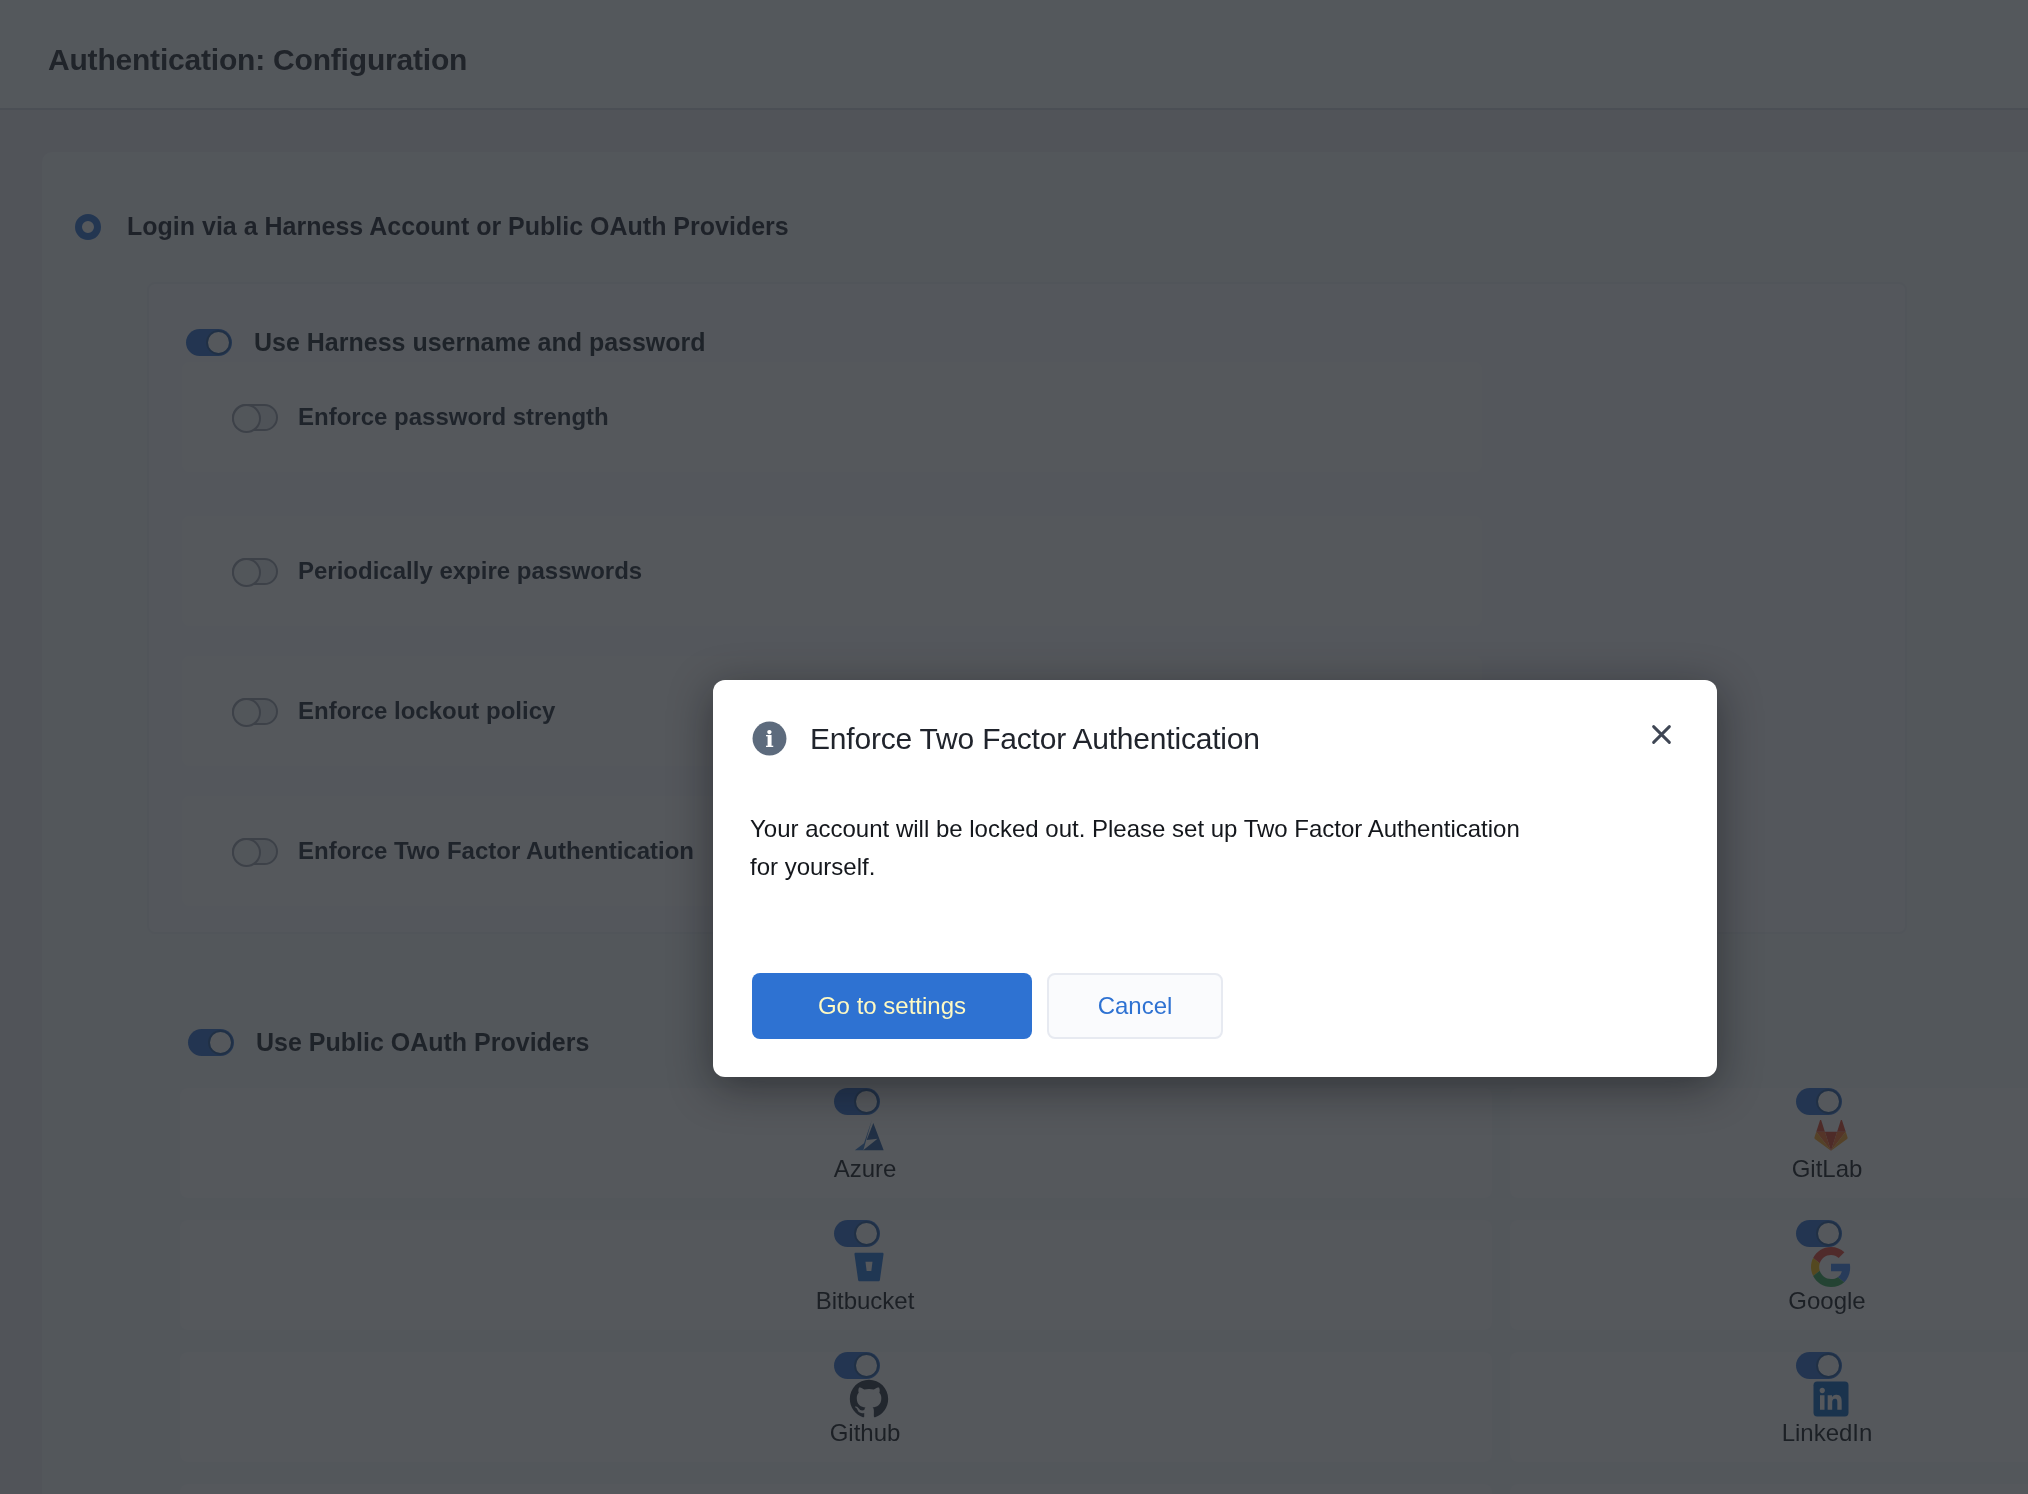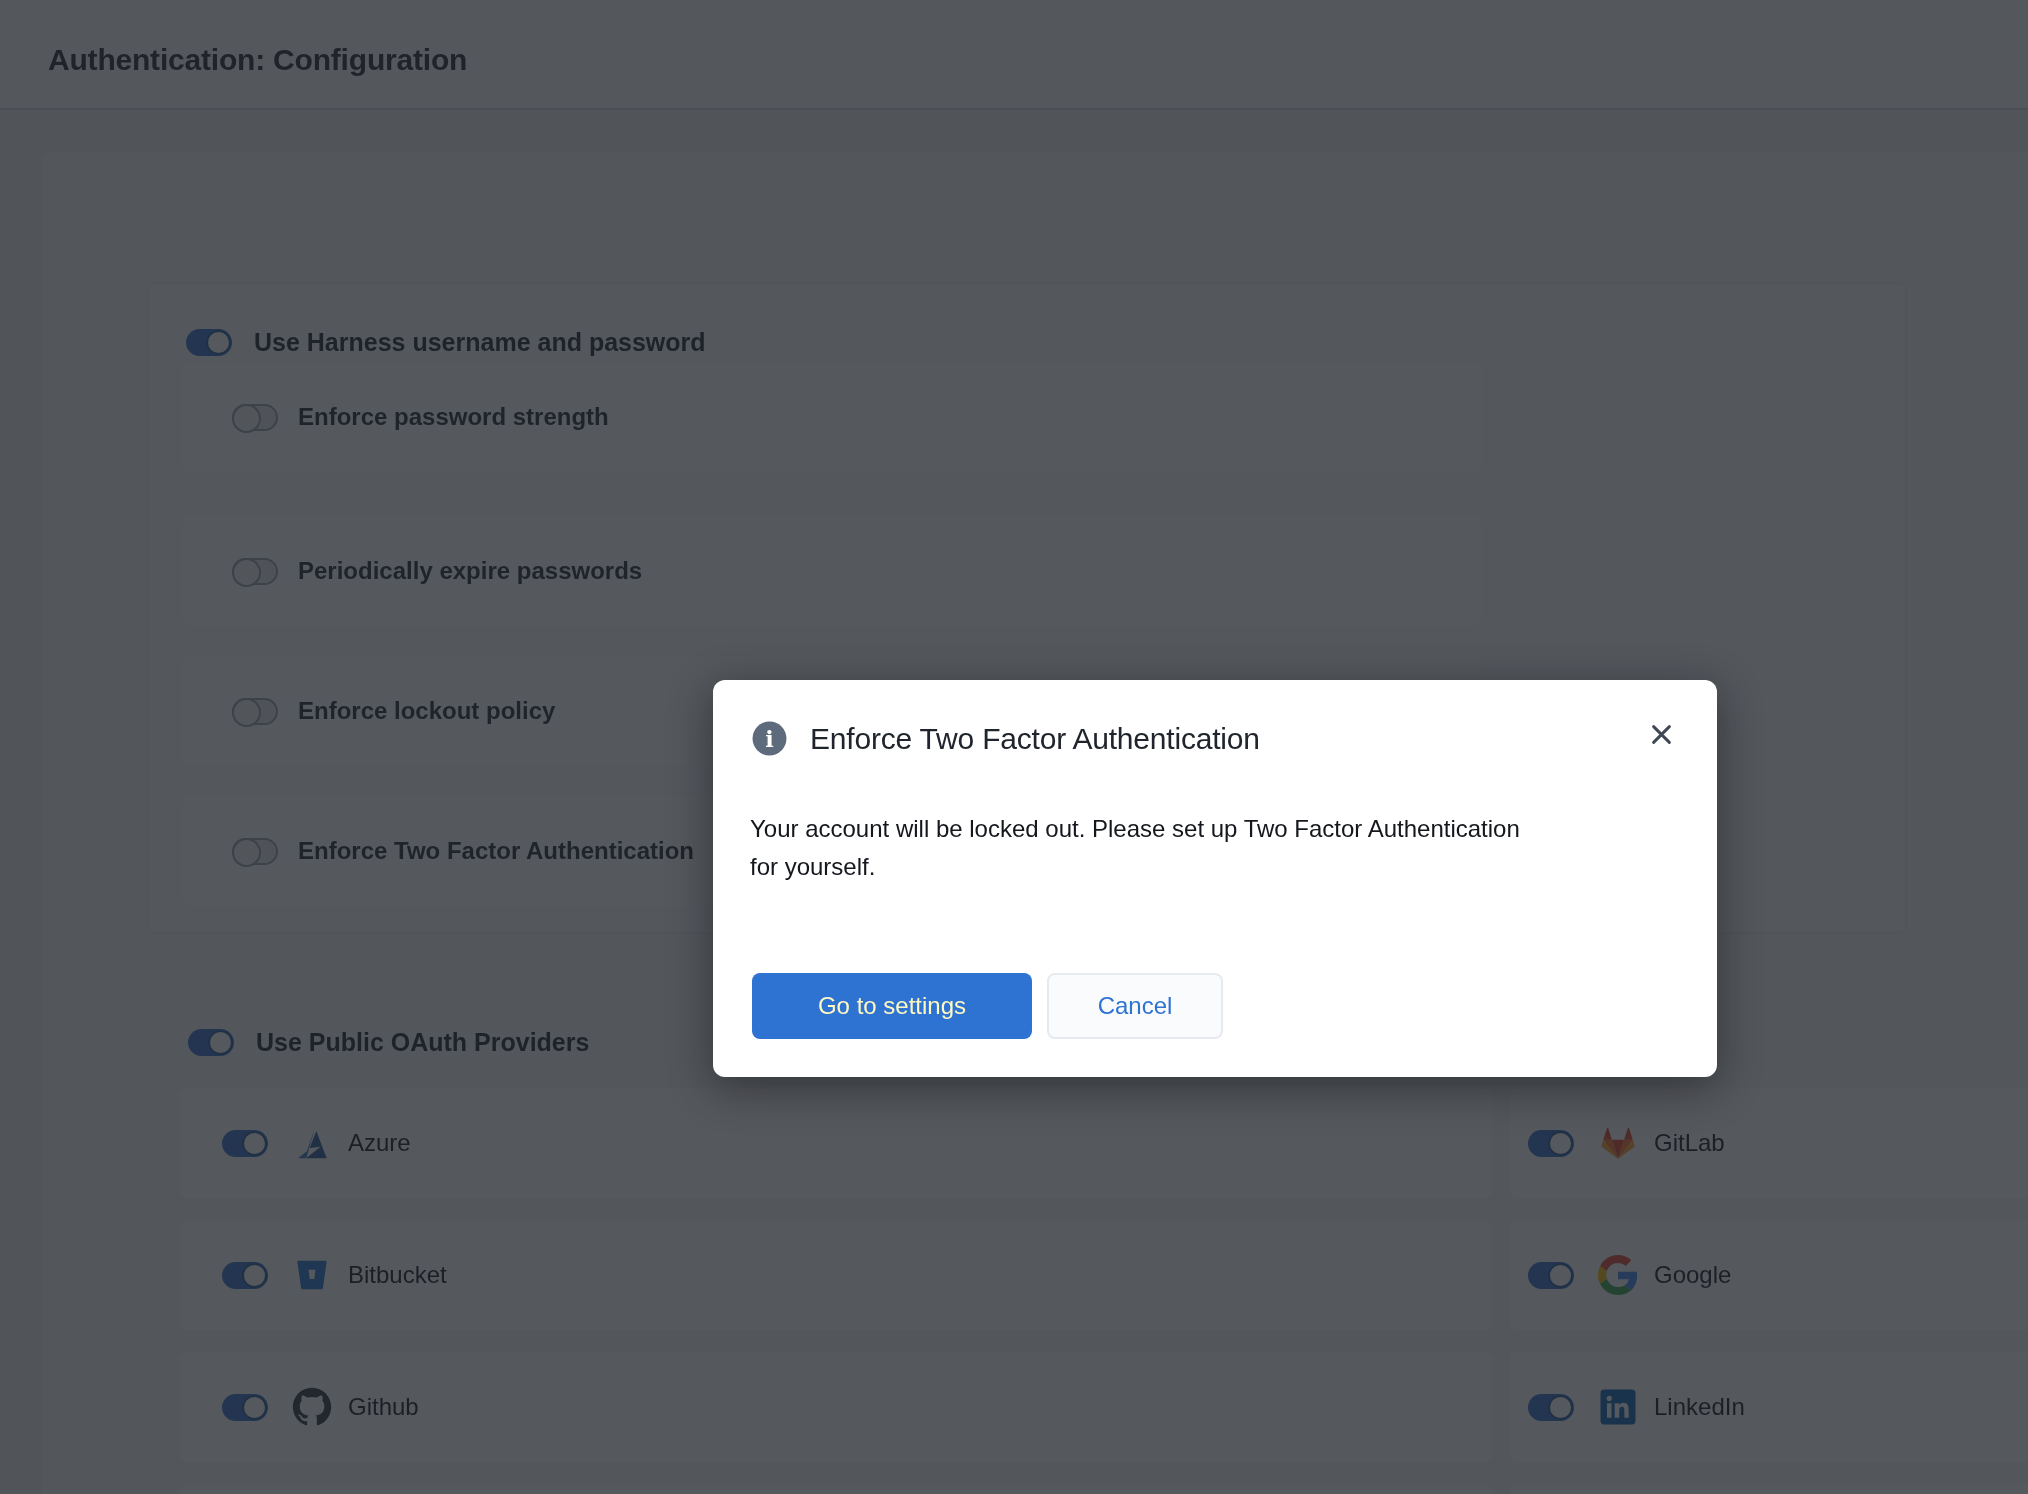--- a/index.html
+++ b/index.html
@@ -106,6 +106,10 @@
 
 <div class="outer-card">
 
+  <div class="radio-row">
+    <span class="radio"></span>
+    <span class="radio-label">Login via a Harness Account or Public OAuth Providers</span>
+  </div>
 
   <div class="inner-panel">
     <div class="main-toggle-row">

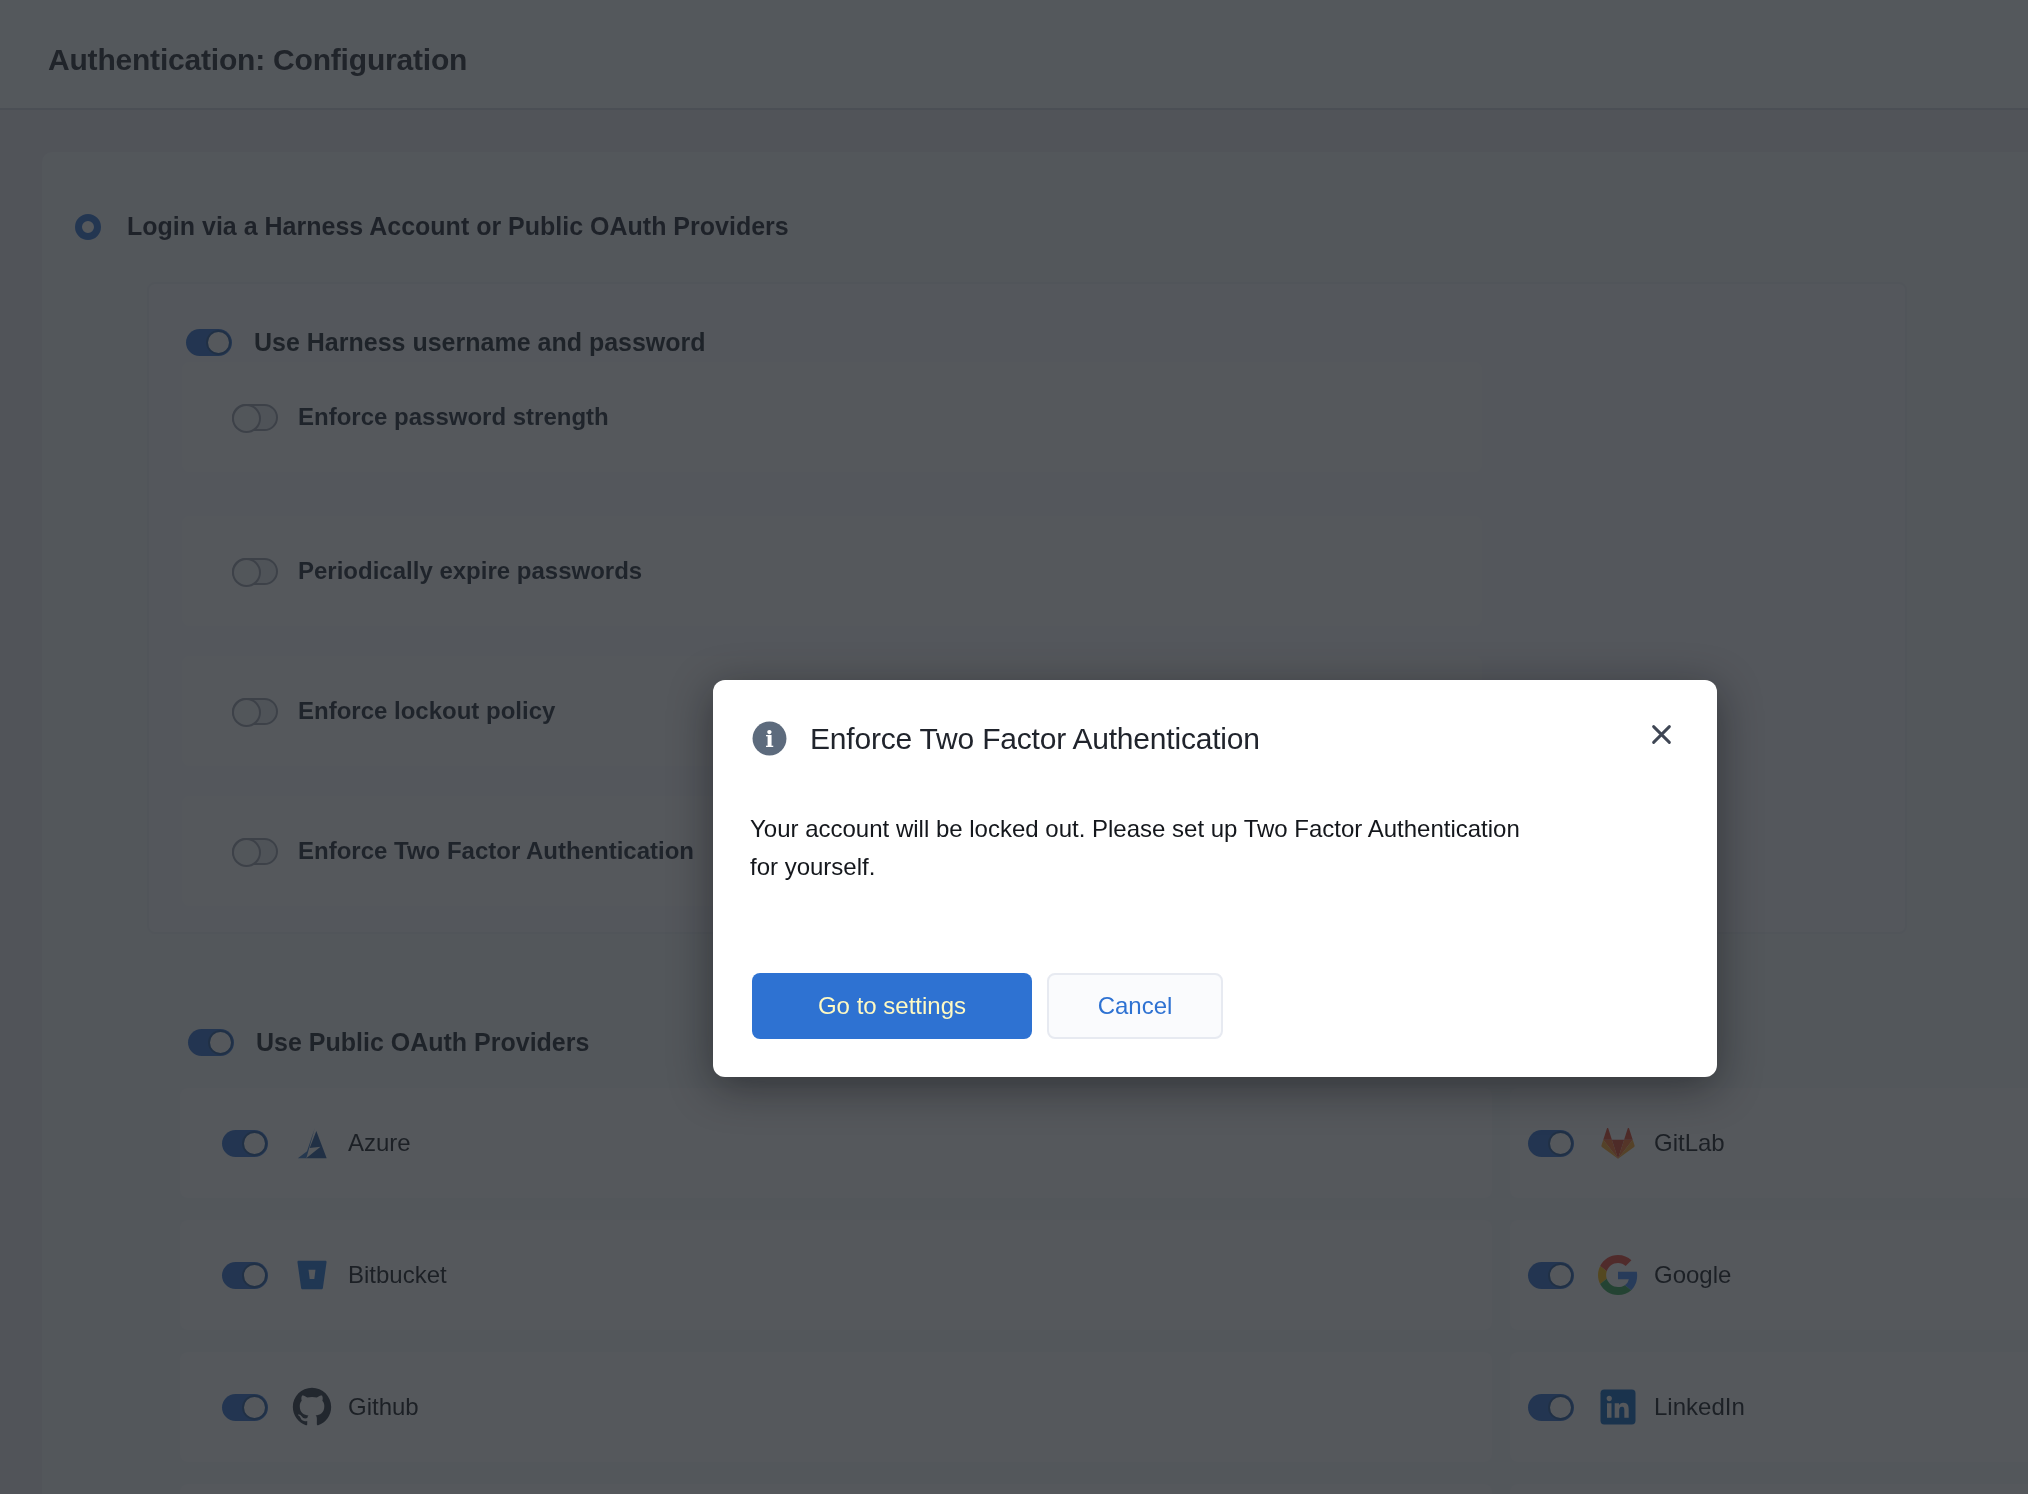--- a/index.html
+++ b/index.html
@@ -66,7 +66,7 @@
   }
   .provider-row{
     background:#fdfdfe;border-radius:8px;
-    display:flex;align-items:center;padding-left:42px;box-sizing:border-box;
+    display:flex;align-items:center;padding-left:42px;box-sizing:border-box;flex-direction:column;
   }
   .provider-row.right{padding-left:18px;}
   .provider-icon{width:40px;height:40px;margin-left:24px;flex:none;display:flex;align-items:center;justify-content:center;}

